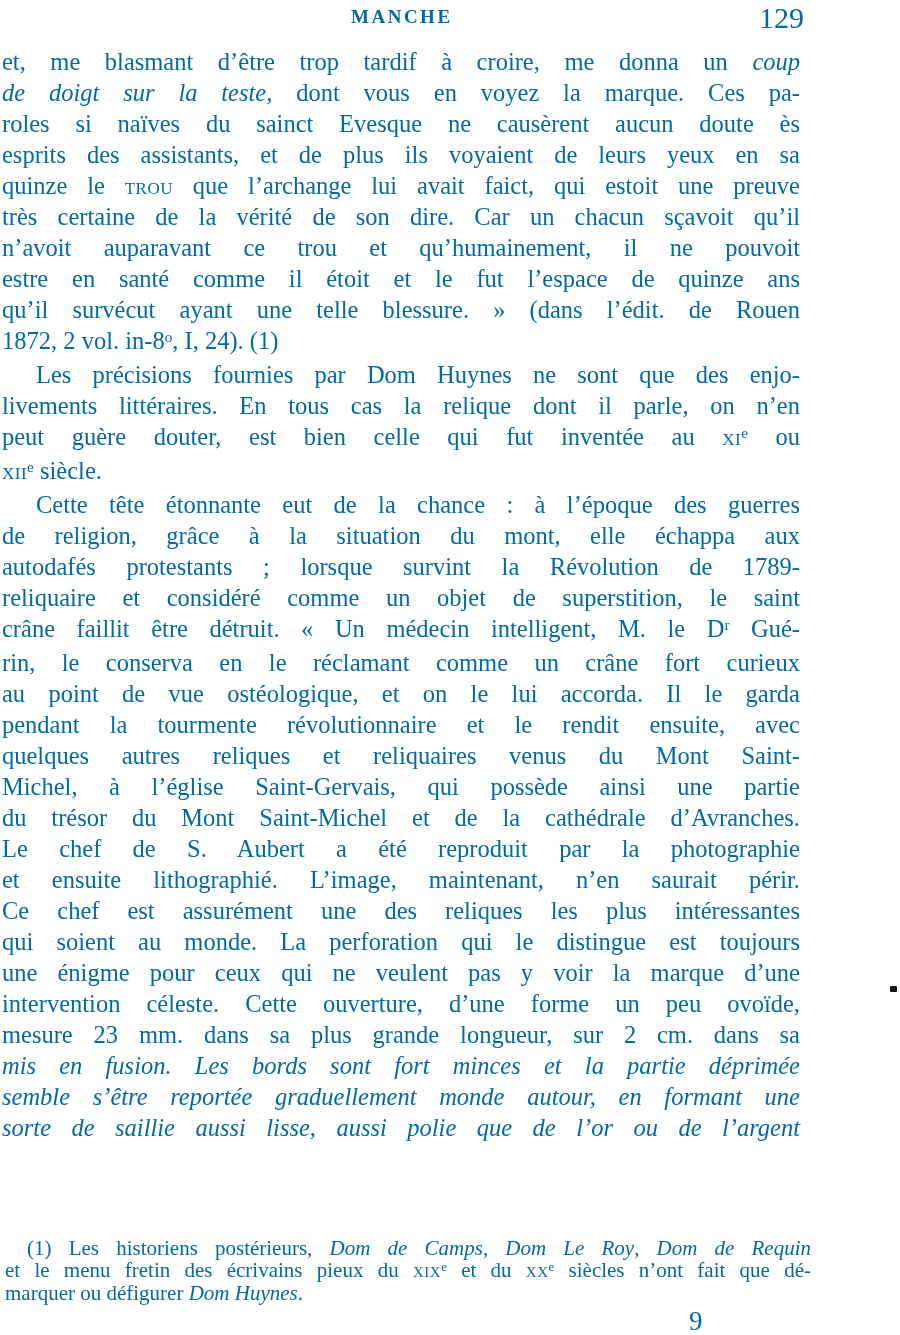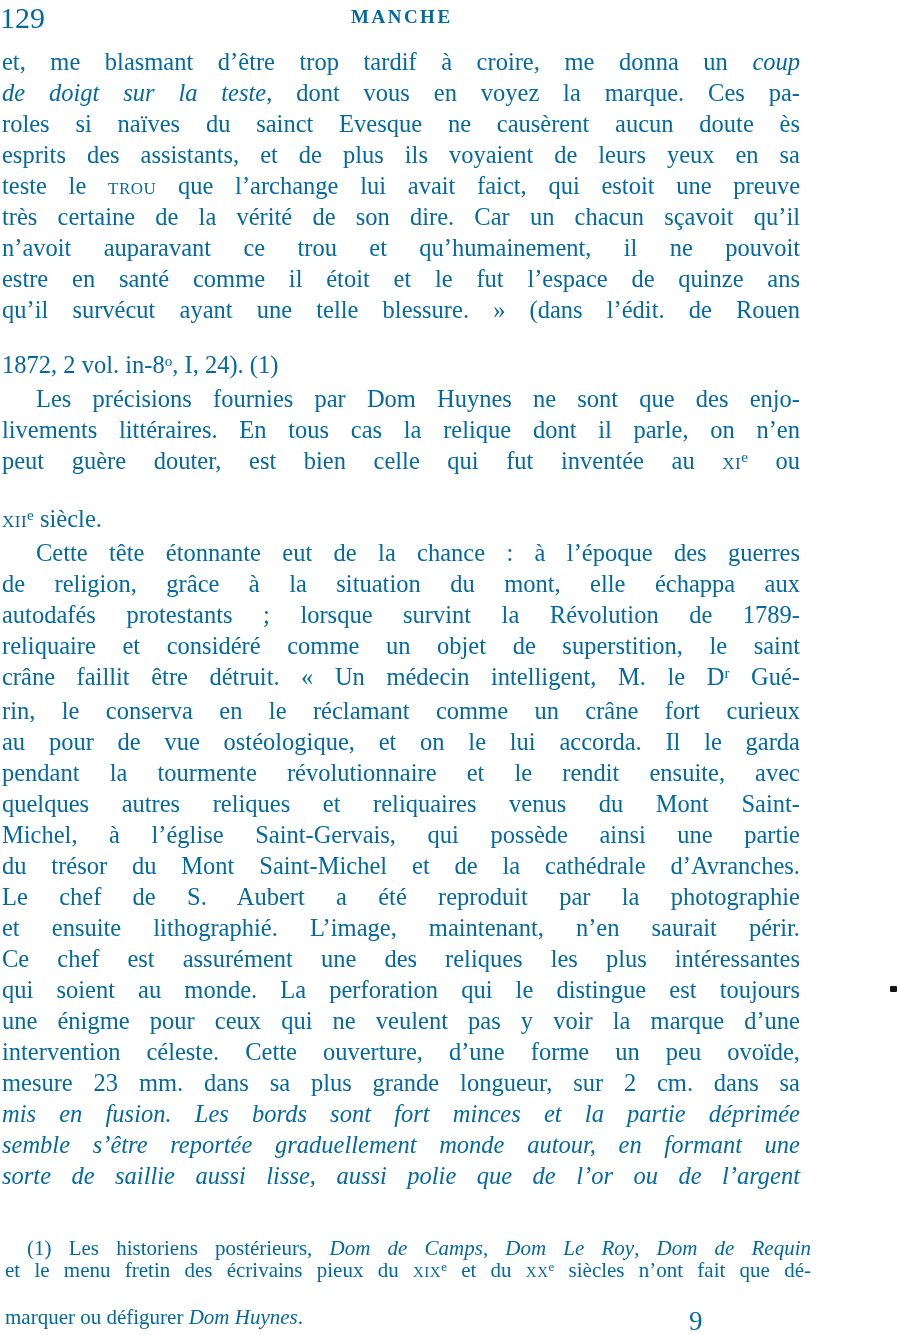--- a/index.html
+++ b/index.html
@@ -14,7 +14,7 @@
     font-size:19px;font-weight:bold;letter-spacing:2.5px;
   }
   .page-num{
-    position:absolute;top:1px;left:0;width:804px;
+    position:absolute;top:1px;left:0;width:804px;text-align:right;
     font-size:30px;
   }
   .bodytext{

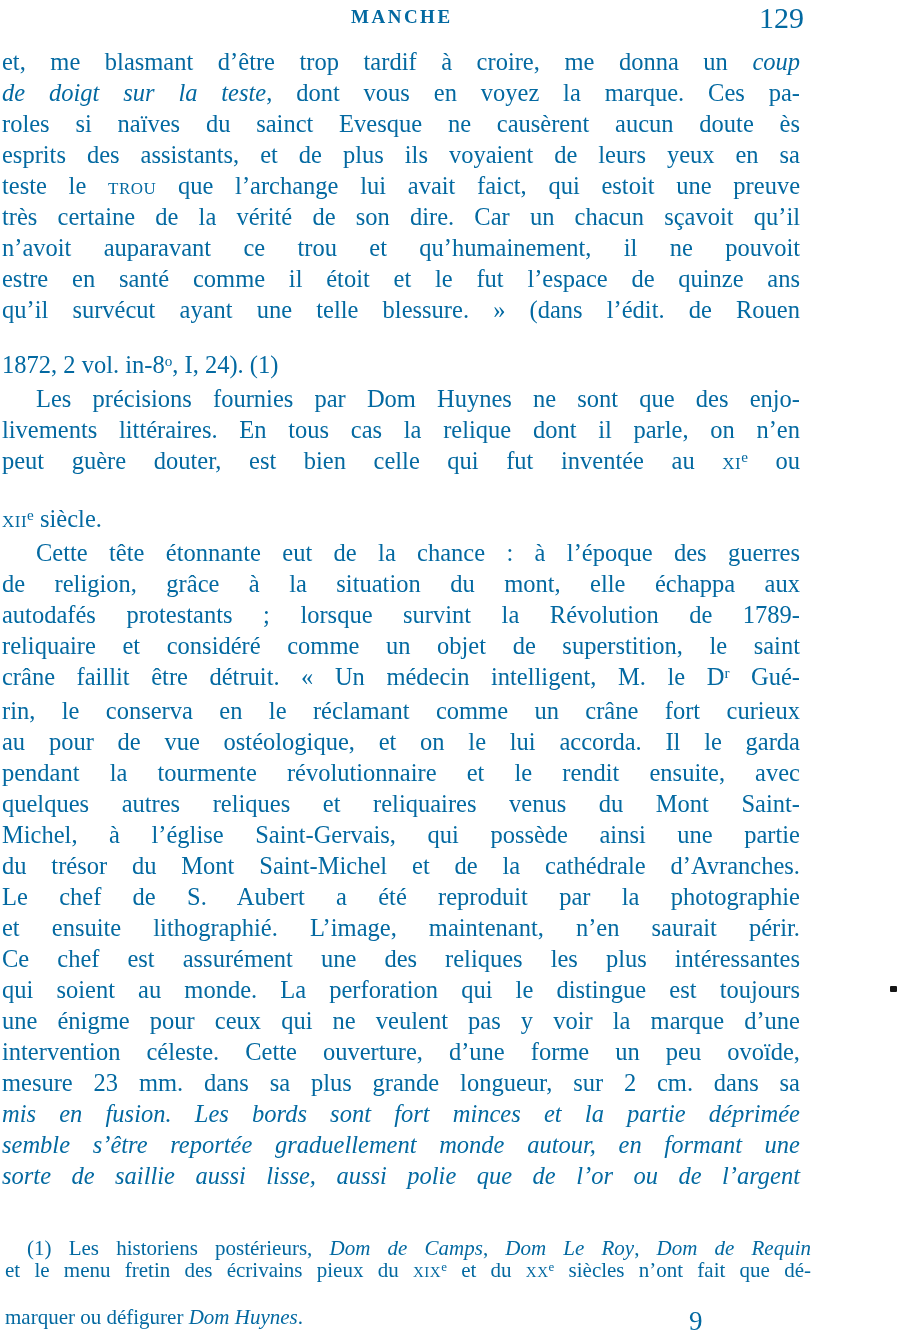--- a/index.html
+++ b/index.html
@@ -51,7 +51,7 @@
       <div class="line"><span class="it">de doigt sur la teste</span><span>, dont vous en voyez la marque. Ces pa-</span></div>
       <div class="line"><span>roles si naïves du sainct Evesque ne causèrent aucun doute ès</span></div>
       <div class="line"><span>esprits des assistants, et de plus ils voyaient de leurs yeux en sa</span></div>
-      <div class="line"><span>teste le </span><span class="sc">trou</span><span> que l’archange lui avait faict, qui estoit une preuve</span></div>
+      <div class="line"><span>quinze le </span><span class="sc">trou</span><span> que l’archange lui avait faict, qui estoit une preuve</span></div>
       <div class="line"><span>très certaine de la vérité de son dire. Car un chacun sçavoit qu’il</span></div>
       <div class="line"><span>n’avoit auparavant ce trou et qu’humainement, il ne pouvoit</span></div>
       <div class="line"><span>estre en santé comme il étoit et le fut l’espace de quinze ans</span></div>

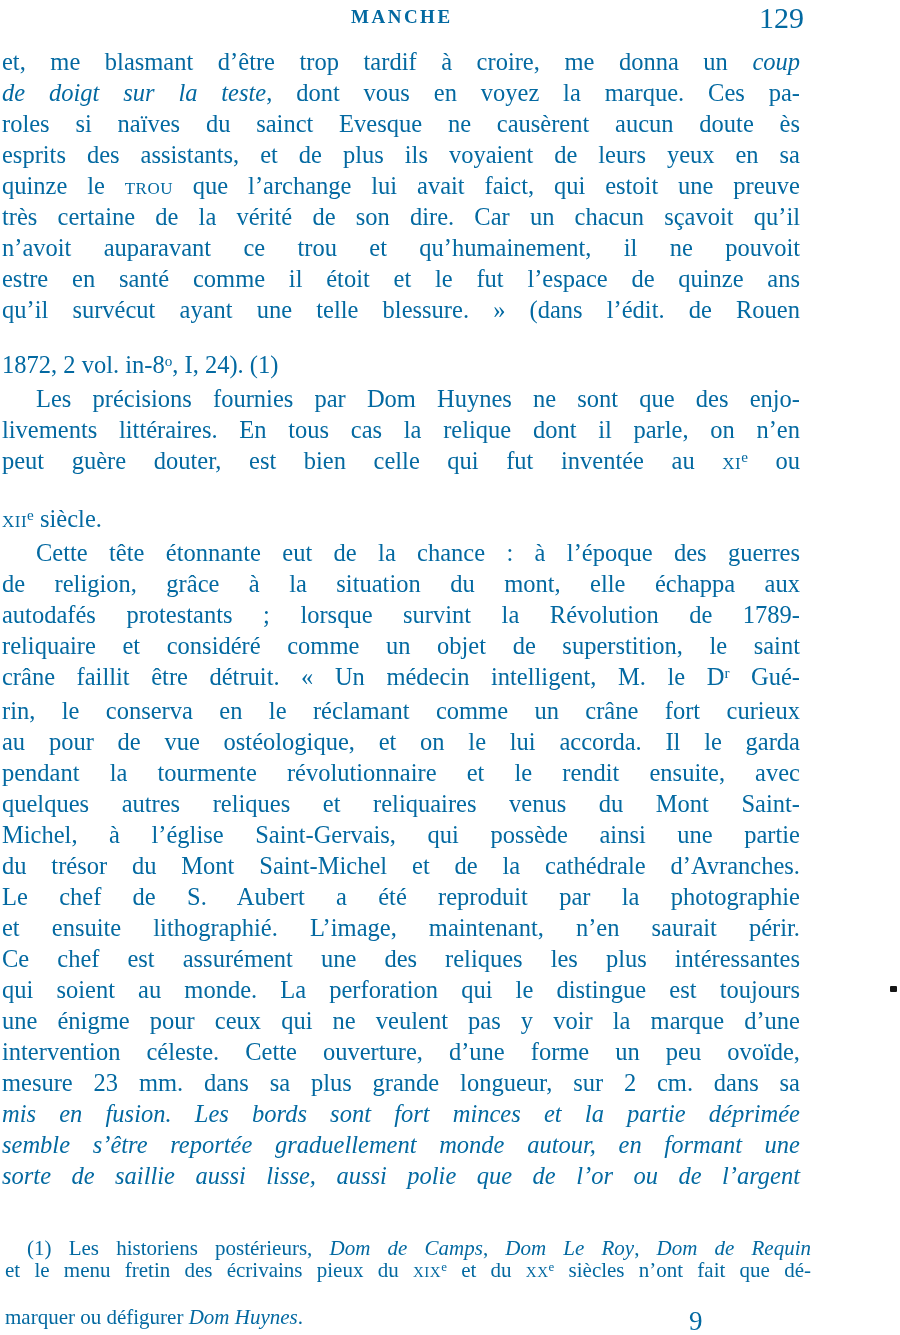--- a/index.html
+++ b/index.html
@@ -22,7 +22,7 @@
     font-size:24.5px;line-height:31px;
   }
   .line{text-align:justify;text-align-last:justify;}
-  .line.end{text-align-last:left;margin-top:24px;}
+  .line.end{text-align-last:left;}
   .bodytext .line.indent{text-indent:34px;}
   .it{font-style:italic;}
   .sc{font-variant:small-caps;letter-spacing:0.5px;}

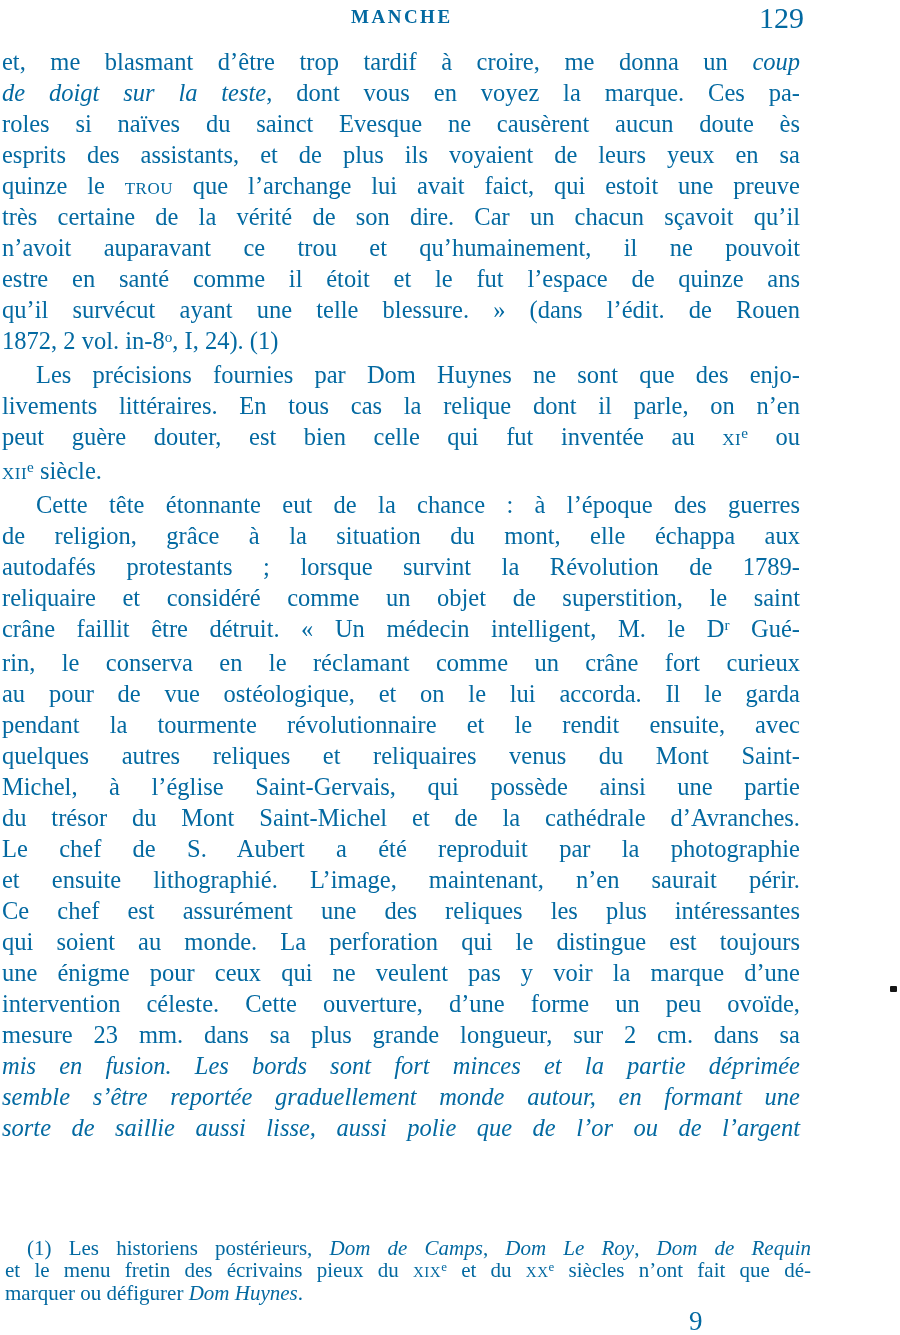--- a/index.html
+++ b/index.html
@@ -67,7 +67,7 @@
       <div class="line"><span>reliquaire et considéré comme un objet de superstition, le saint</span></div>
       <div class="line"><span>crâne faillit être détruit. « Un médecin intelligent, M. le D</span><span class="sup">r</span><span> Gué-</span></div>
       <div class="line"><span>rin, le conserva en le réclamant comme un crâne fort curieux</span></div>
-      <div class="line"><span>au pour de vue ostéologique, et on le lui accorda. Il le garda</span></div>
+      <div class="line"><span>au point de vue ostéologique, et on le lui accorda. Il le garda</span></div>
       <div class="line"><span>pendant la tourmente révolutionnaire et le rendit ensuite, avec</span></div>
       <div class="line"><span>quelques autres reliques et reliquaires venus du Mont Saint-</span></div>
       <div class="line"><span>Michel, à l’église Saint-Gervais, qui possède ainsi une partie</span></div>

